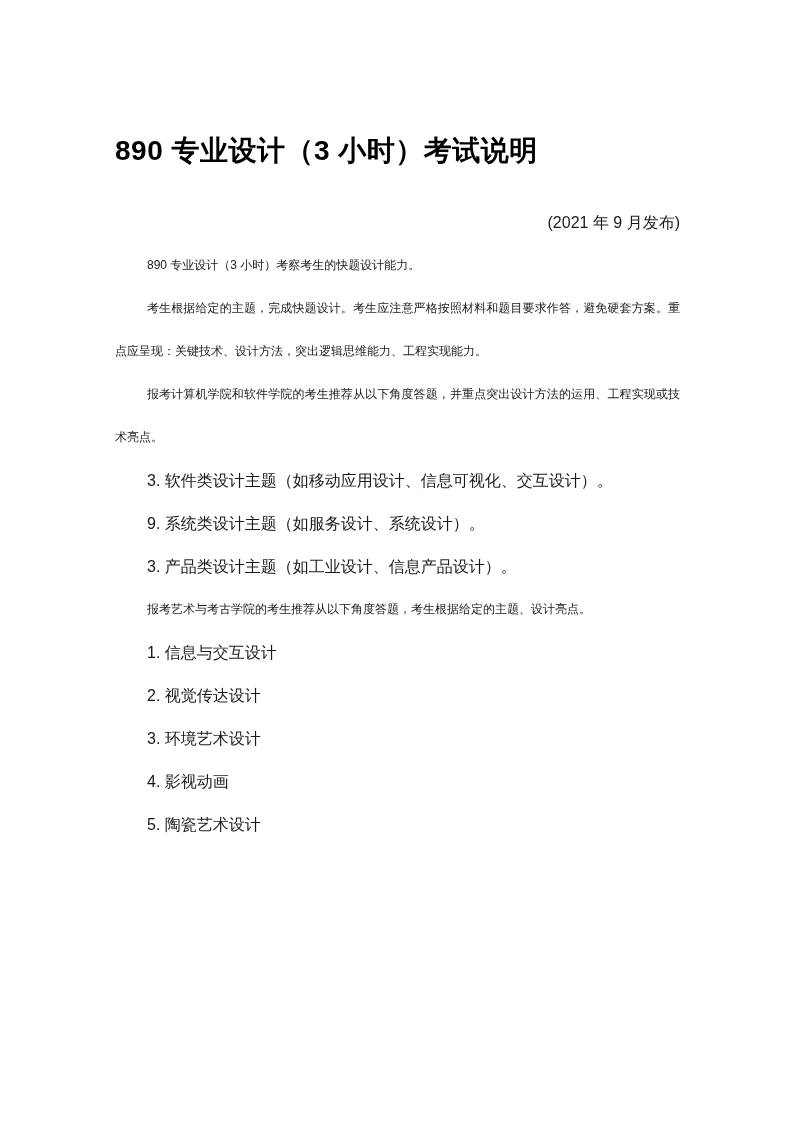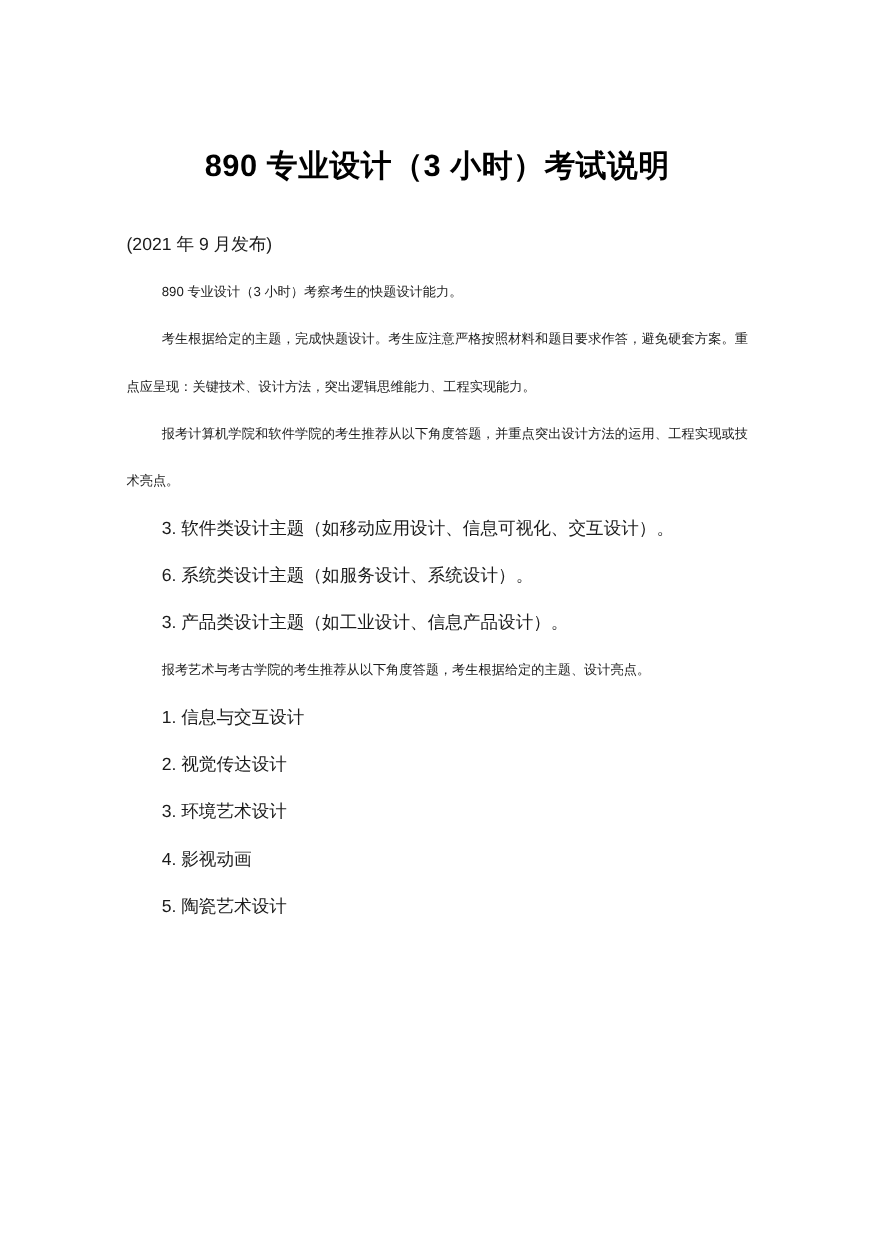--- a/index.html
+++ b/index.html
@@ -25,7 +25,6 @@
     font-size: 28px;
     line-height: 34px;
     font-weight: 700;
-    text-align: center;
     color: #000000;
     letter-spacing: 0.5px;
   }

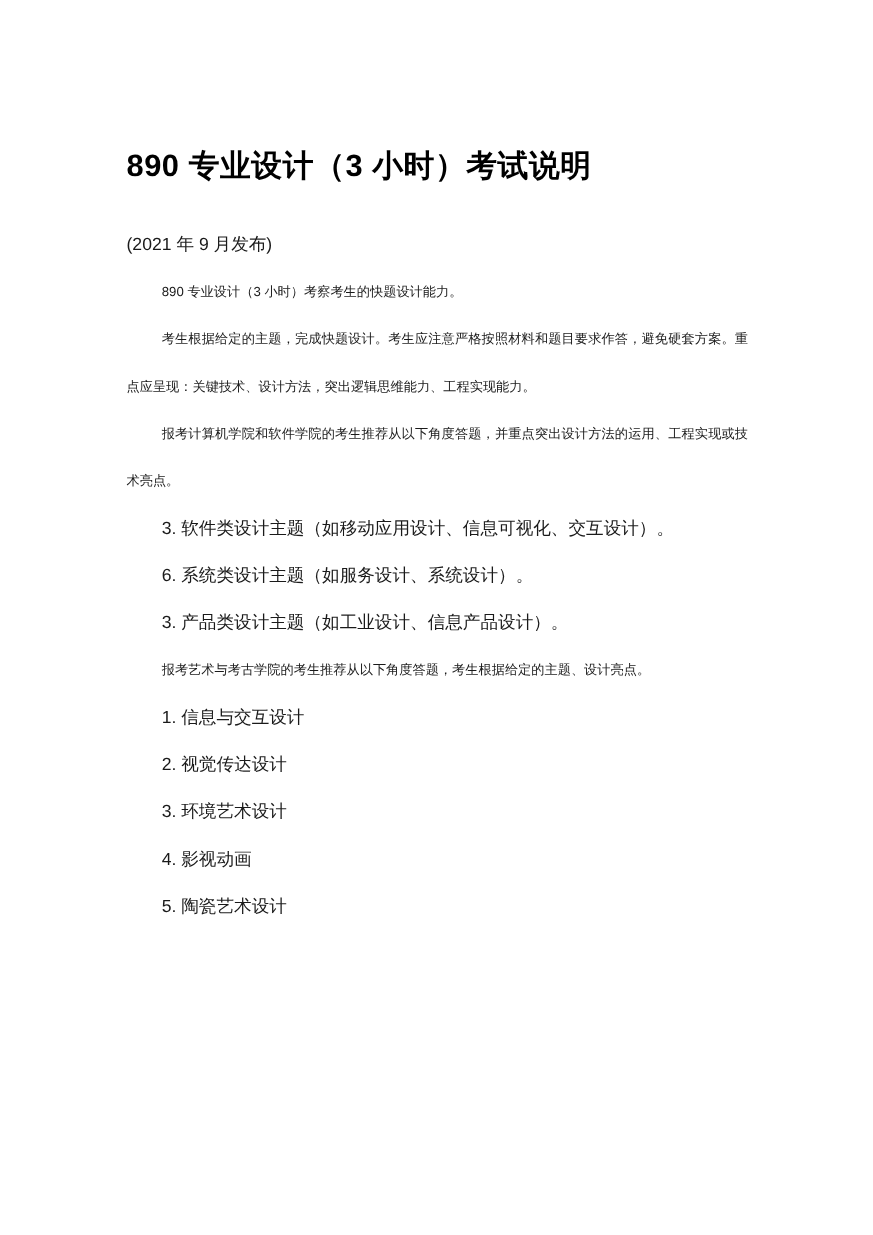--- a/index.html
+++ b/index.html
@@ -33,7 +33,7 @@
     font-size: 16px;
     line-height: 22px;
     font-weight: 400;
-    text-align: left;
+    text-align: right;
     color: #1a1a1a;
   }
   .doc-body {

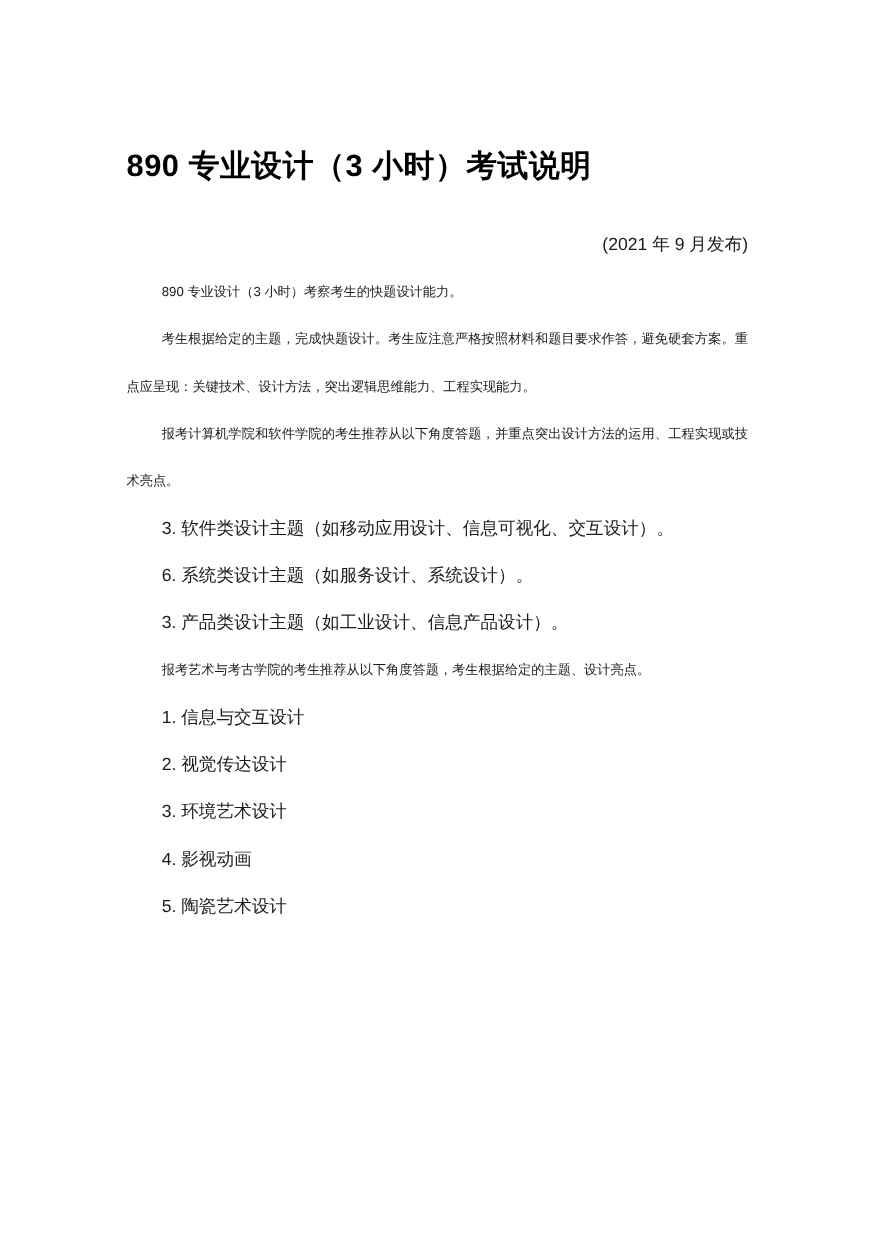--- a/index.html
+++ b/index.html
@@ -77,7 +77,7 @@
 
       <p class="list-item">3. 软件类设计主题（如移动应用设计、信息可视化、交互设计）。</p>
 
-      <p class="list-item">6. 系统类设计主题（如服务设计、系统设计）。</p>
+      <p class="list-item">9. 系统类设计主题（如服务设计、系统设计）。</p>
 
       <p class="list-item">3. 产品类设计主题（如工业设计、信息产品设计）。</p>
 

